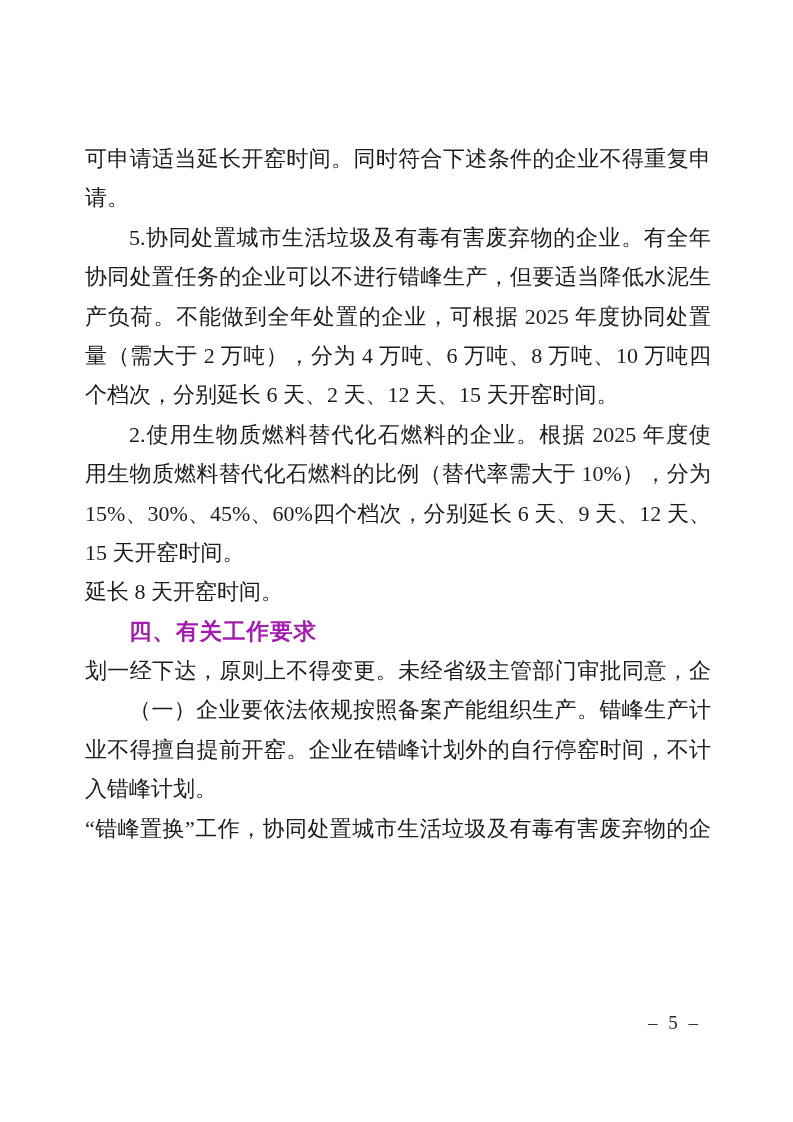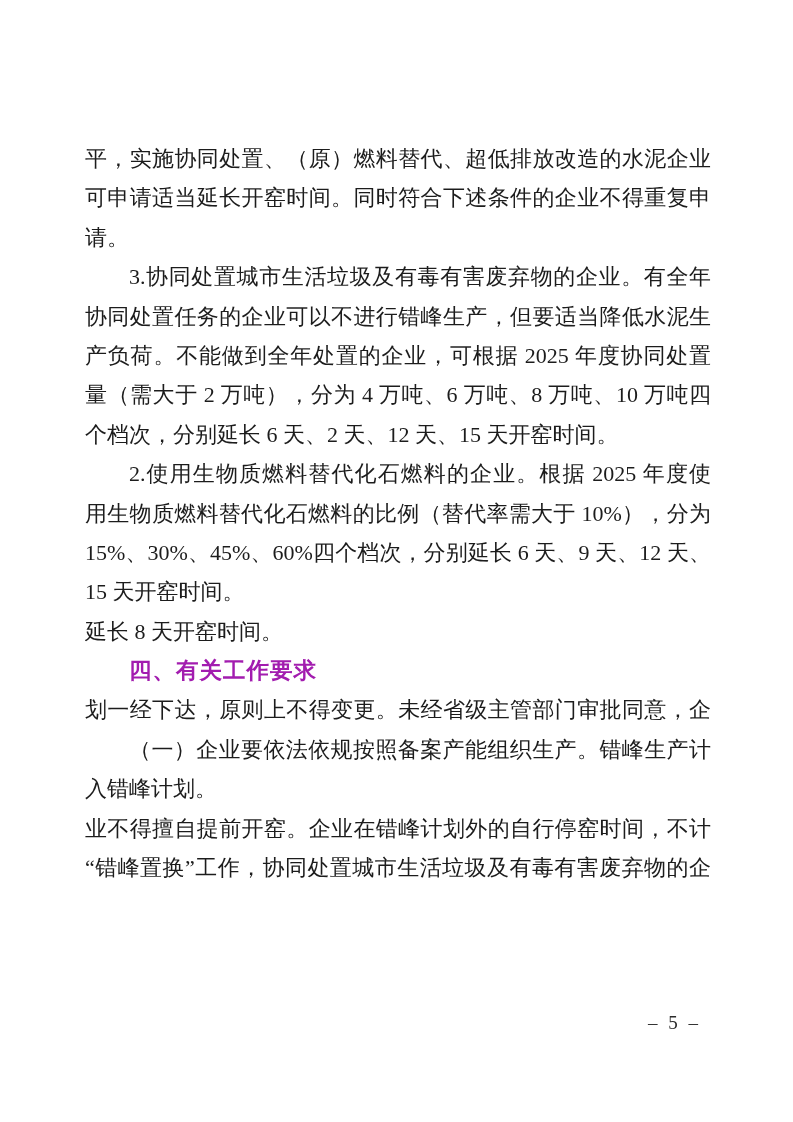--- a/index.html
+++ b/index.html
@@ -66,7 +66,6 @@
 <div class="page">
   <div class="content">
       <div class="para body">
-        <div class="line fill">平，实施协同处置、（原）燃料替代、超低排放改造的水泥企业</div>
         <div class="line fill">可申请适当延长开窑时间。同时符合下述条件的企业不得重复申</div>
         <div class="line">请。</div>
       </div>

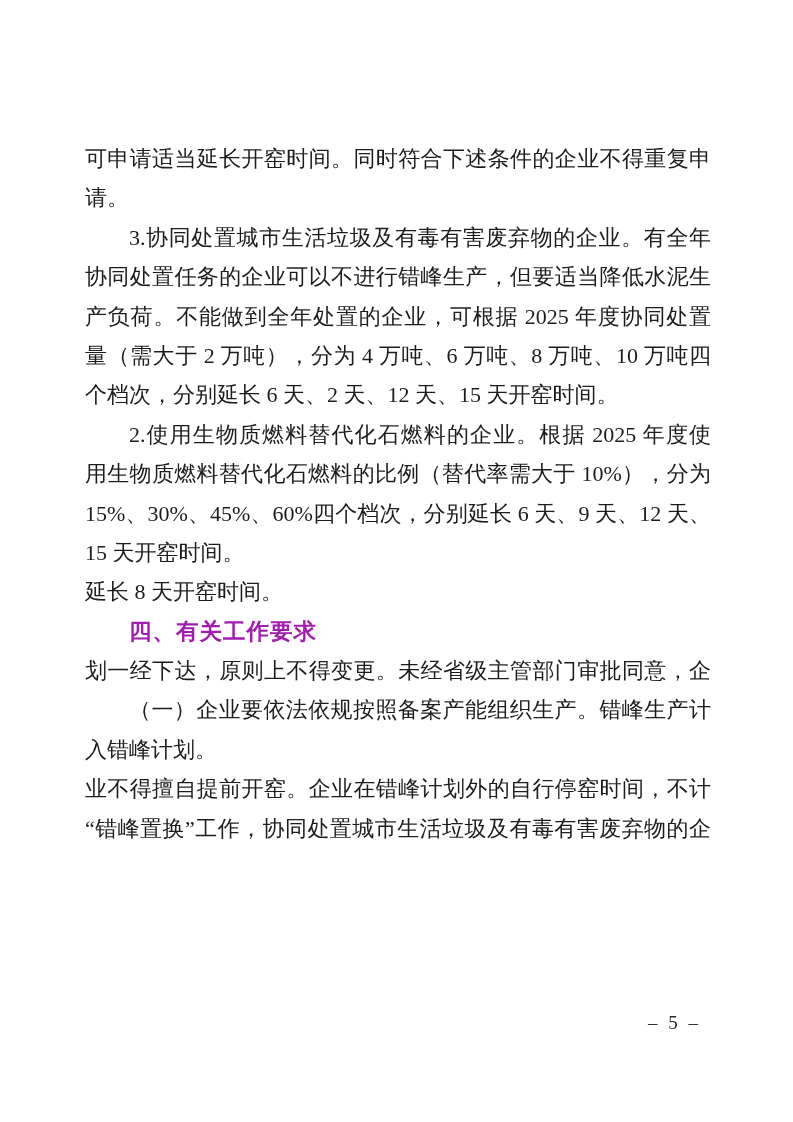--- a/index.html
+++ b/index.html
@@ -70,7 +70,7 @@
         <div class="line">请。</div>
       </div>
       <div class="para body">
-        <div class="line indent fill">3.协同处置城市生活垃圾及有毒有害废弃物的企业。有全年</div>
+        <div class="line indent fill">5.协同处置城市生活垃圾及有毒有害废弃物的企业。有全年</div>
         <div class="line fill">协同处置任务的企业可以不进行错峰生产，但要适当降低水泥生</div>
         <div class="line fill">产负荷。不能做到全年处置的企业，可根据 2025 年度协同处置</div>
         <div class="line fill">量（需大于 2 万吨），分为 4 万吨、6 万吨、8 万吨、10 万吨四</div>

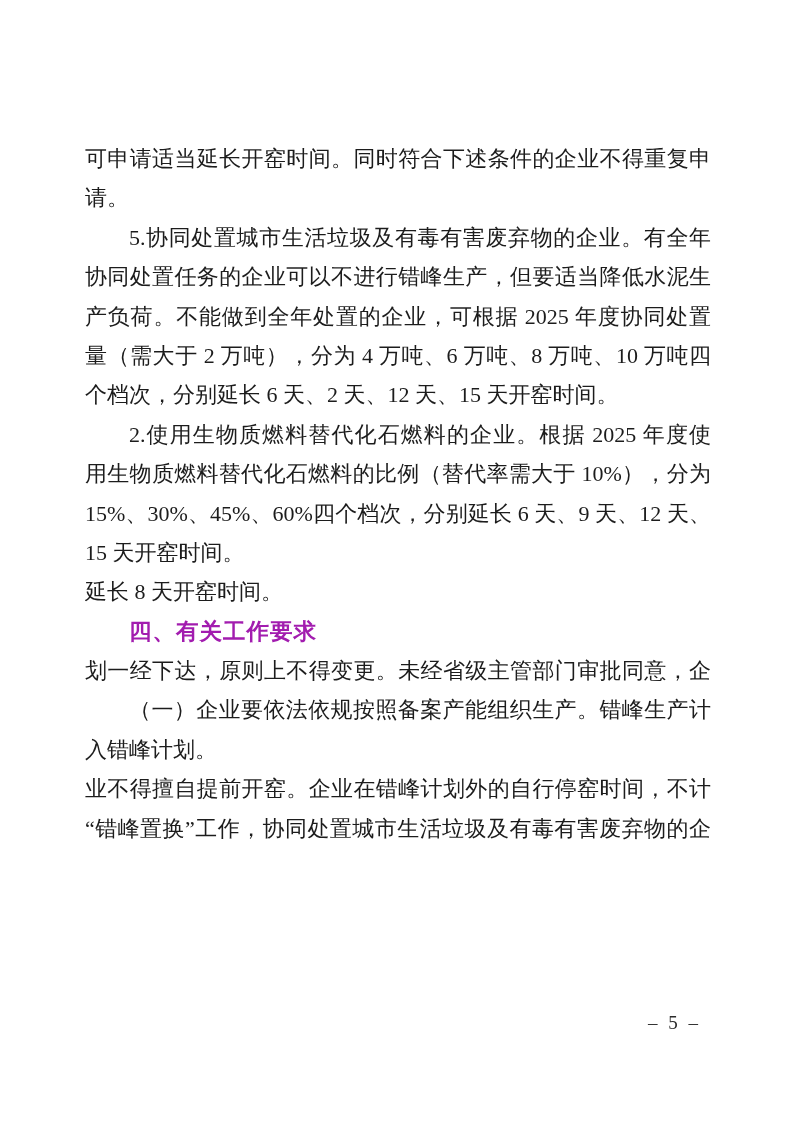--- a/index.html
+++ b/index.html
@@ -91,8 +91,8 @@
       <div class="para body">
         <div class="line fill">划一经下达，原则上不得变更。未经省级主管部门审批同意，企</div>
         <div class="line indent fill">（一）企业要依法依规按照备案产能组织生产。错峰生产计</div>
+        <div class="line fill">业不得擅自提前开窑。企业在错峰计划外的自行停窑时间，不计</div>
         <div class="line">入错峰计划。</div>
-        <div class="line fill">业不得擅自提前开窑。企业在错峰计划外的自行停窑时间，不计</div>
       </div>
       <div class="para body">
         <div class="line fill">“错峰置换”工作，协同处置城市生活垃圾及有毒有害废弃物的企业</div>

